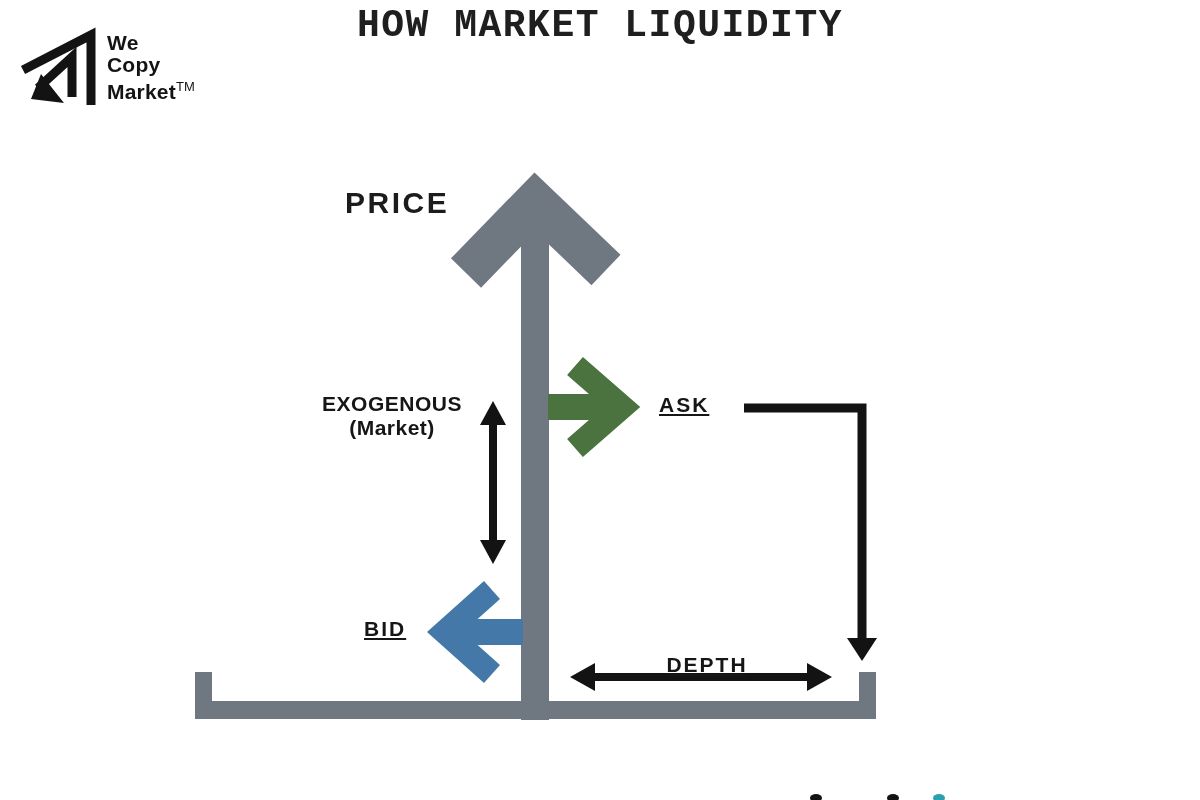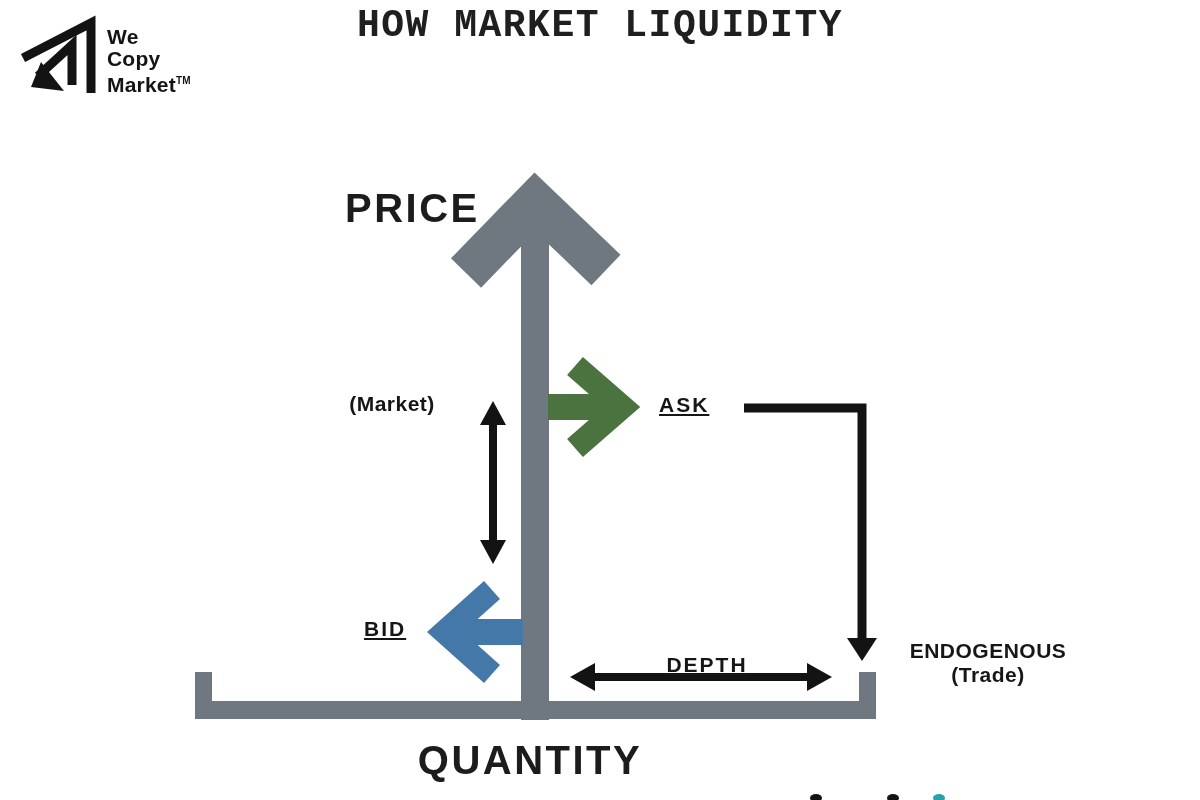--- a/index.html
+++ b/index.html
@@ -12,7 +12,7 @@
   .stage{position:relative;width:1200px;height:800px;background:var(--background);overflow:hidden;}
 
   
-  .logo{position:absolute;left:20px;top:14px;display:flex;align-items:flex-end;}
+  .logo{position:absolute;left:20px;top:26px;display:flex;align-items:flex-start;}
   .logo-icon{width:78px;height:82px;}
   .logo-icon .stroke{fill:none;stroke:var(--arrow_black);stroke-width:9;}
   .logo-icon .solid{fill:var(--arrow_black);}

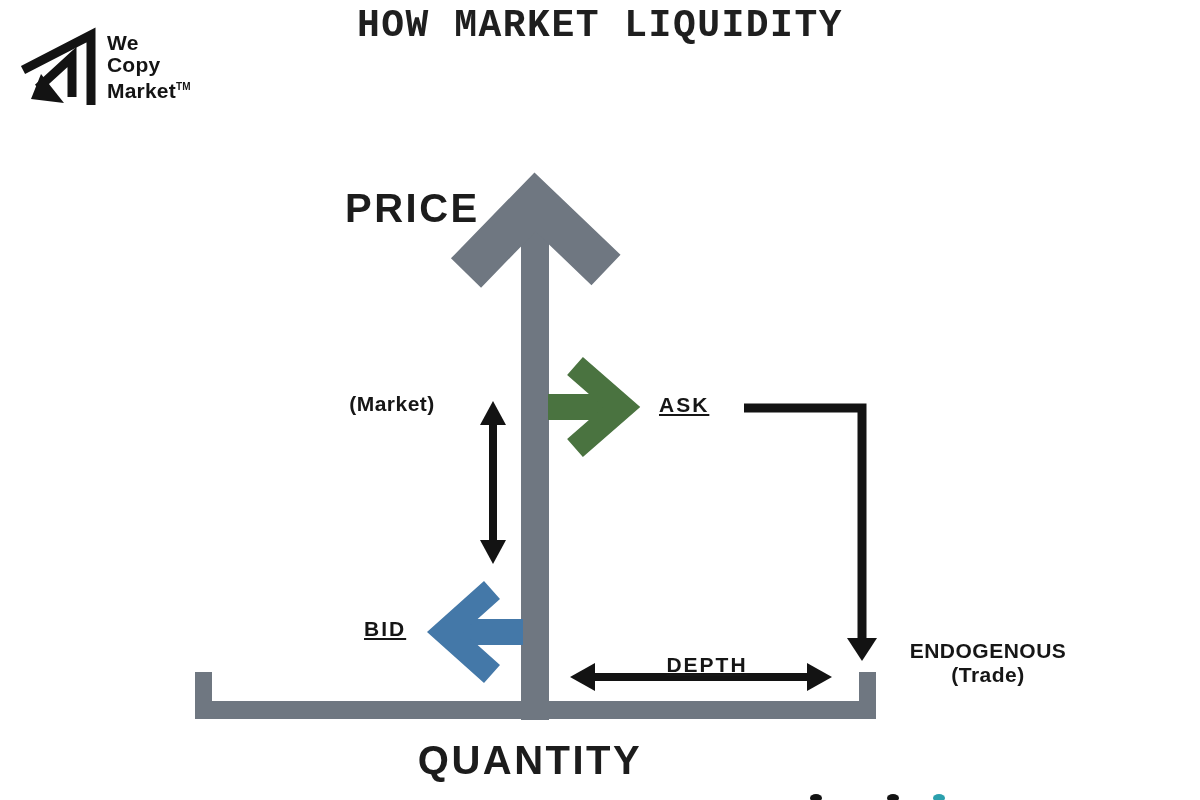--- a/index.html
+++ b/index.html
@@ -17,7 +17,7 @@
   .logo-icon .stroke{fill:none;stroke:var(--arrow_black);stroke-width:9;}
   .logo-icon .solid{fill:var(--arrow_black);}
   .logo-text{margin-left:9px;margin-top:6px;font-size:21px;font-weight:800;color:#141414;line-height:22px;letter-spacing:.2px;}
-  .logo-tm{font-size:10px;vertical-align:super;font-weight:700;}
+  .logo-tm{font-size:13px;vertical-align:super;font-weight:400;}
 
   
   .title{position:absolute;left:0;right:0;top:6px;text-align:center;

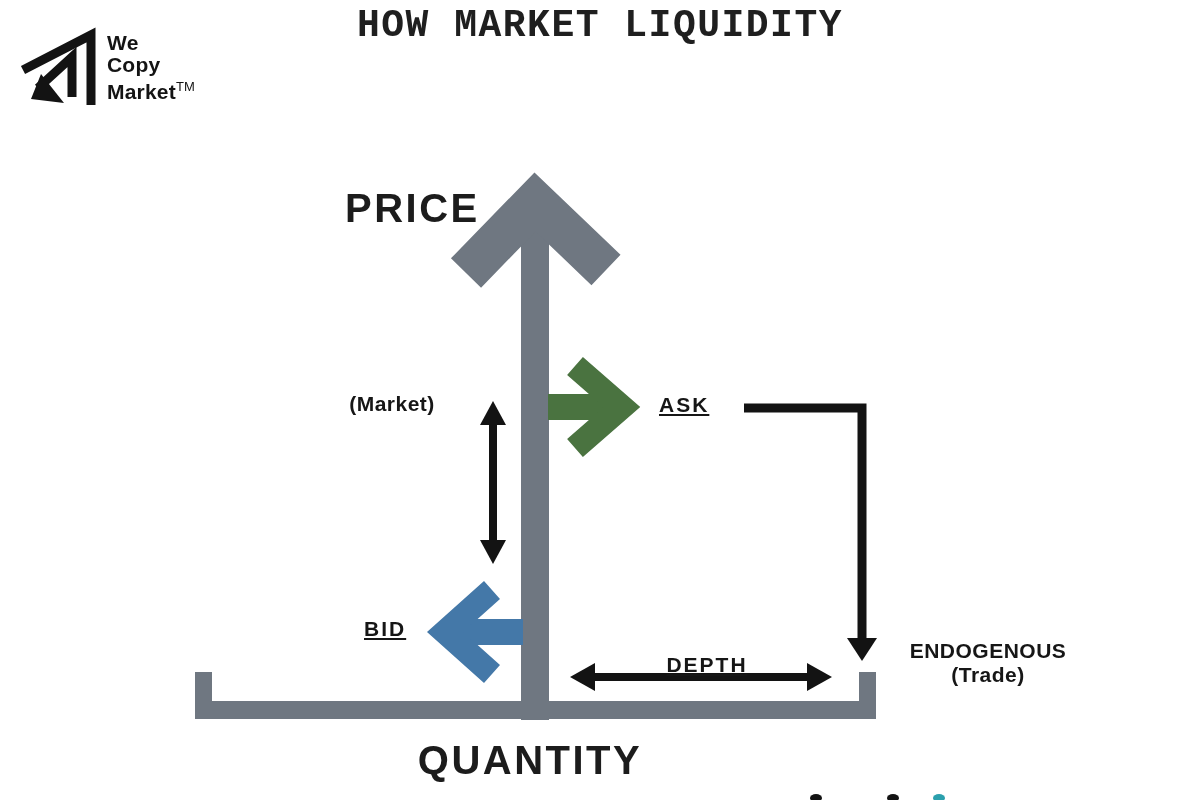--- a/index.html
+++ b/index.html
@@ -37,7 +37,7 @@
   
   .lbl{position:absolute;font-weight:800;color:#161616;line-height:1.12;white-space:nowrap;}
   .lbl.center{text-align:center;white-space:normal;}
-  .axis-lbl{font-size:40px;letter-spacing:2.5px;color:#1c1c1c;}
+  .axis-lbl{font-size:30px;letter-spacing:2.5px;color:#1c1c1c;}
   .ann{font-size:21px;letter-spacing:.5px;}
   .ann-sp{letter-spacing:2px;text-decoration:underline;}
 </style>

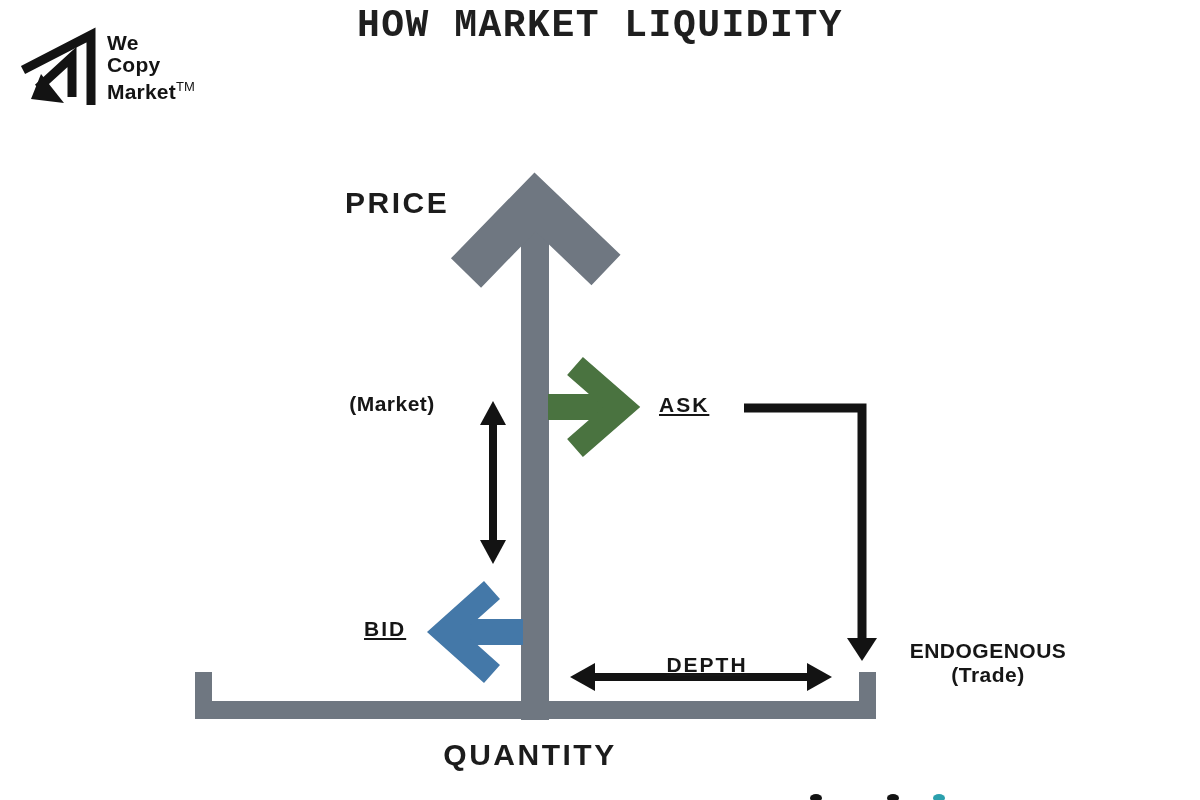--- a/index.html
+++ b/index.html
@@ -113,6 +113,7 @@
   <div class="lbl axis-lbl" style="left:345px;top:186px;">PRICE</div>
 
   <div class="lbl ann center" style="left:302px;top:392px;width:180px;">
+    <div>EXOGENOUS</div>
     <div>(Market)</div>
   </div>
 

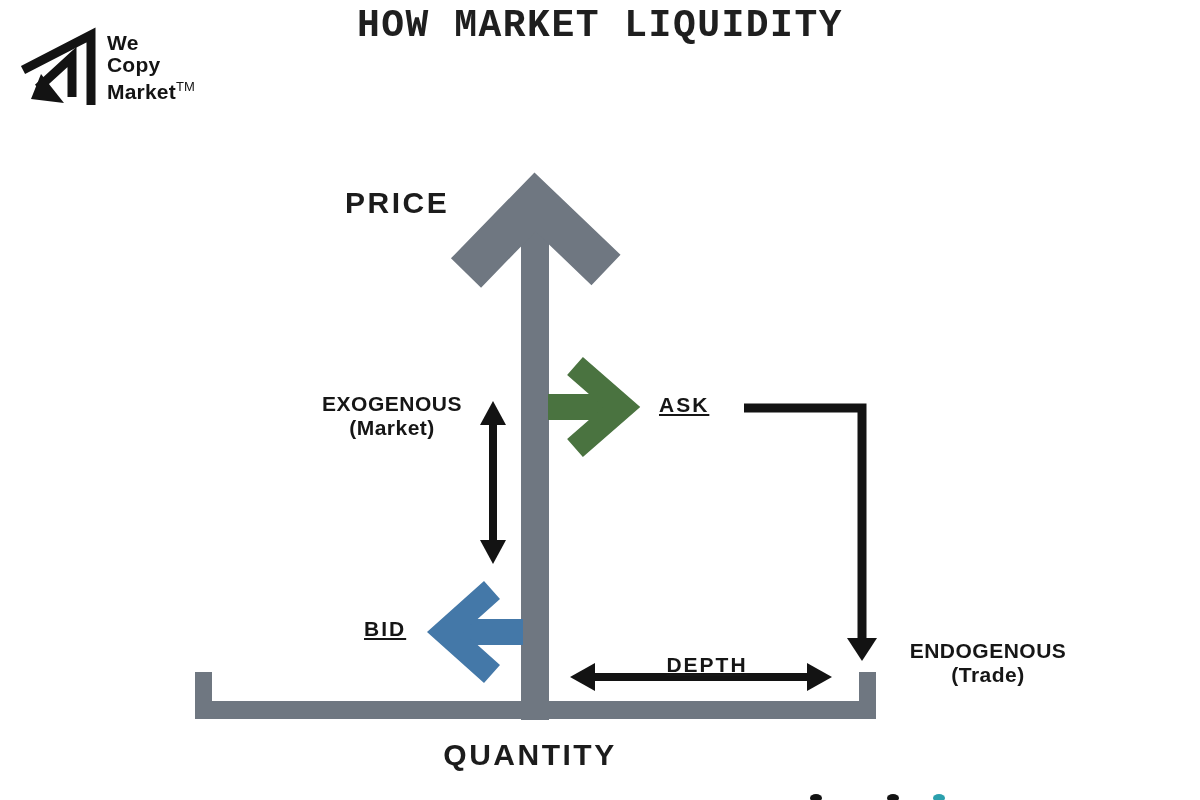--- a/index.html
+++ b/index.html
@@ -124,10 +124,6 @@
 
   <div class="lbl ann ann-sp center" style="left:642px;top:637px;width:130px;margin-top:16px;">DEPTH</div>
 
-  <div class="lbl ann center" style="left:888px;top:639px;width:200px;">
-    <div>ENDOGENOUS</div>
-    <div>(Trade)</div>
-  </div>
 
   <div class="lbl axis-lbl center" style="left:350px;top:738px;width:360px;">QUANTITY</div>
 

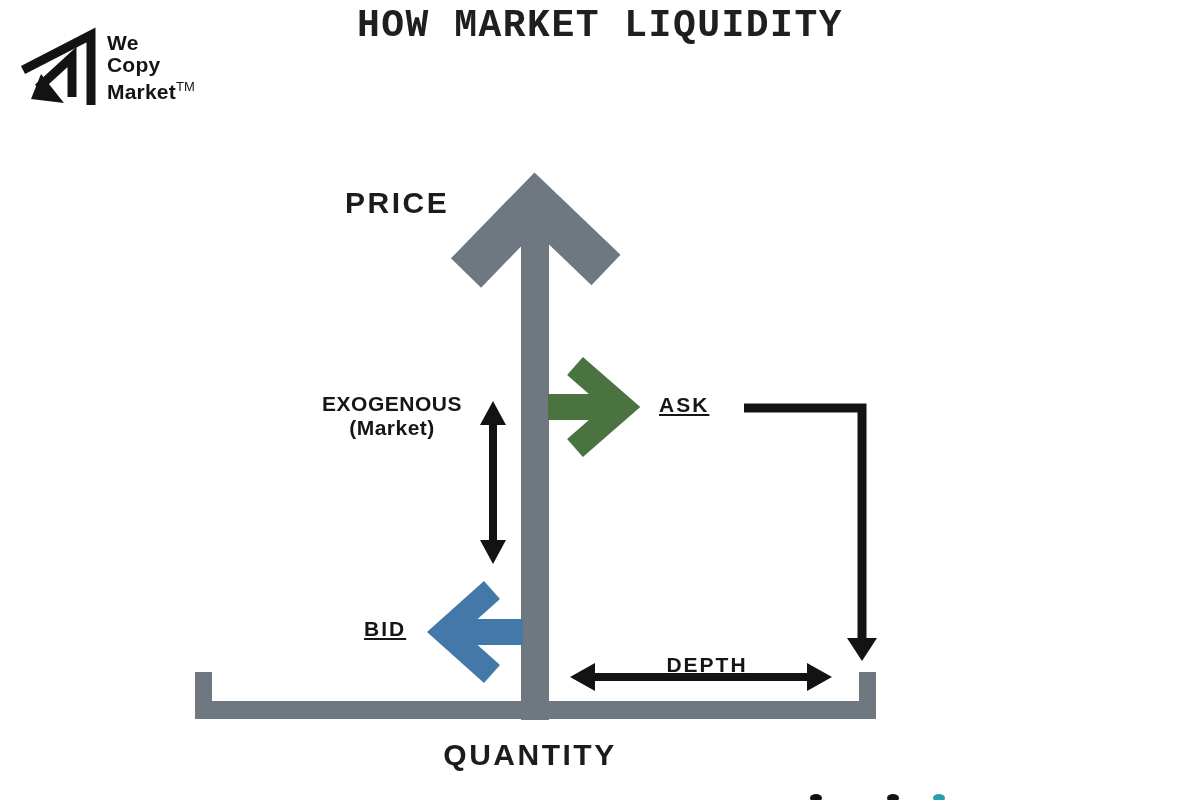--- a/index.html
+++ b/index.html
@@ -125,7 +125,6 @@
   <div class="lbl ann ann-sp center" style="left:642px;top:637px;width:130px;margin-top:16px;">DEPTH</div>
 
 
-  <div class="lbl axis-lbl center" style="left:350px;top:738px;width:360px;">QUANTITY</div>
 
 </div>
 

